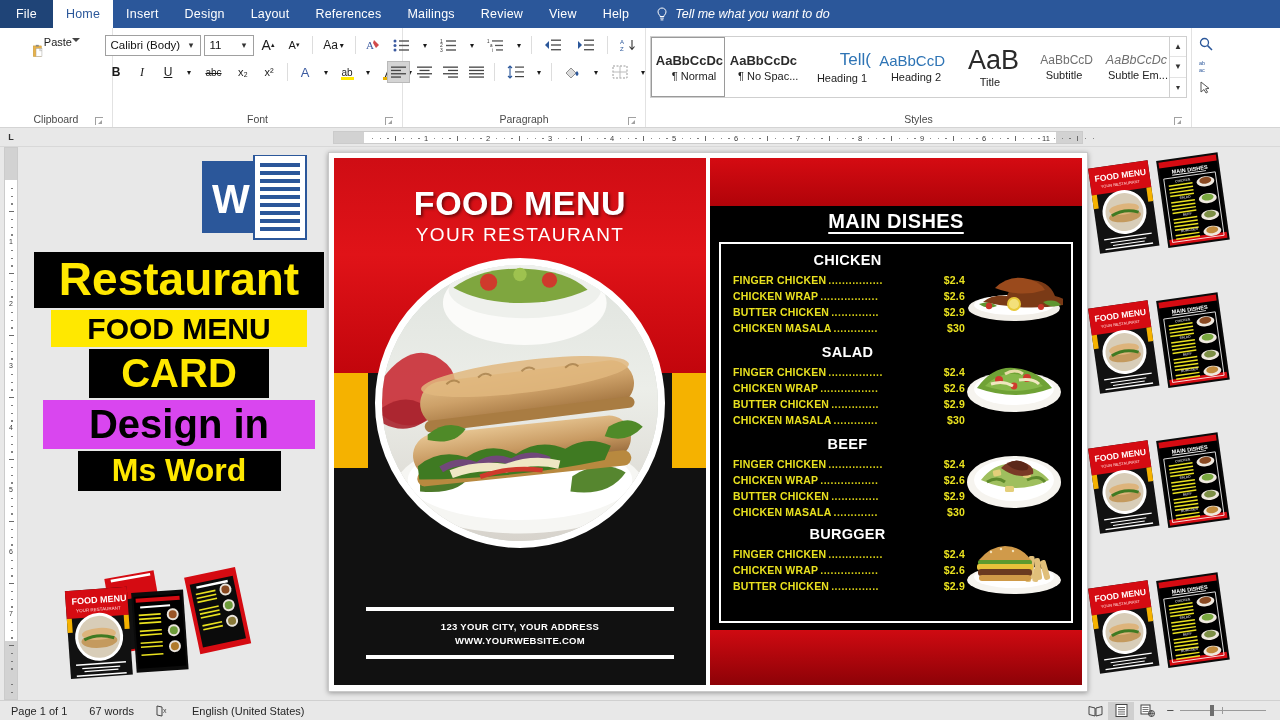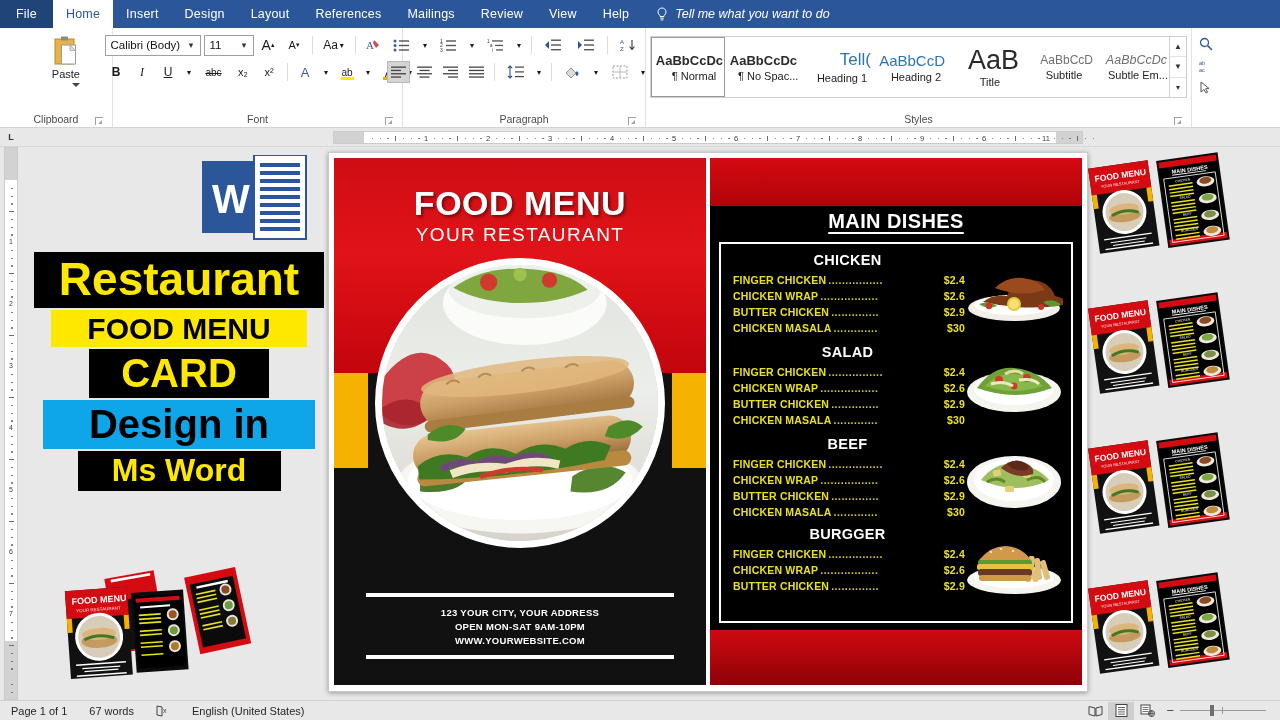--- a/index.html
+++ b/index.html
@@ -40,7 +40,7 @@
 
   
   .g-clipboard { width:112px; }
-  .paste-col { display:flex; flex-direction:column; align-items:flex-end; width:48px; padding-top:2px;}
+  .paste-col { display:flex; align-items:flex-start; width:48px; padding-top:2px;}
   .paste-ico { width:28px; height:32px; position:relative; }
   .paste-lbl { font-size:11px; color:#222; margin-top:1px; }
   .caret-dn { width:0;height:0;border-left:4px solid transparent;border-right:4px solid transparent;border-top:4px solid #444; margin-top:3px;}

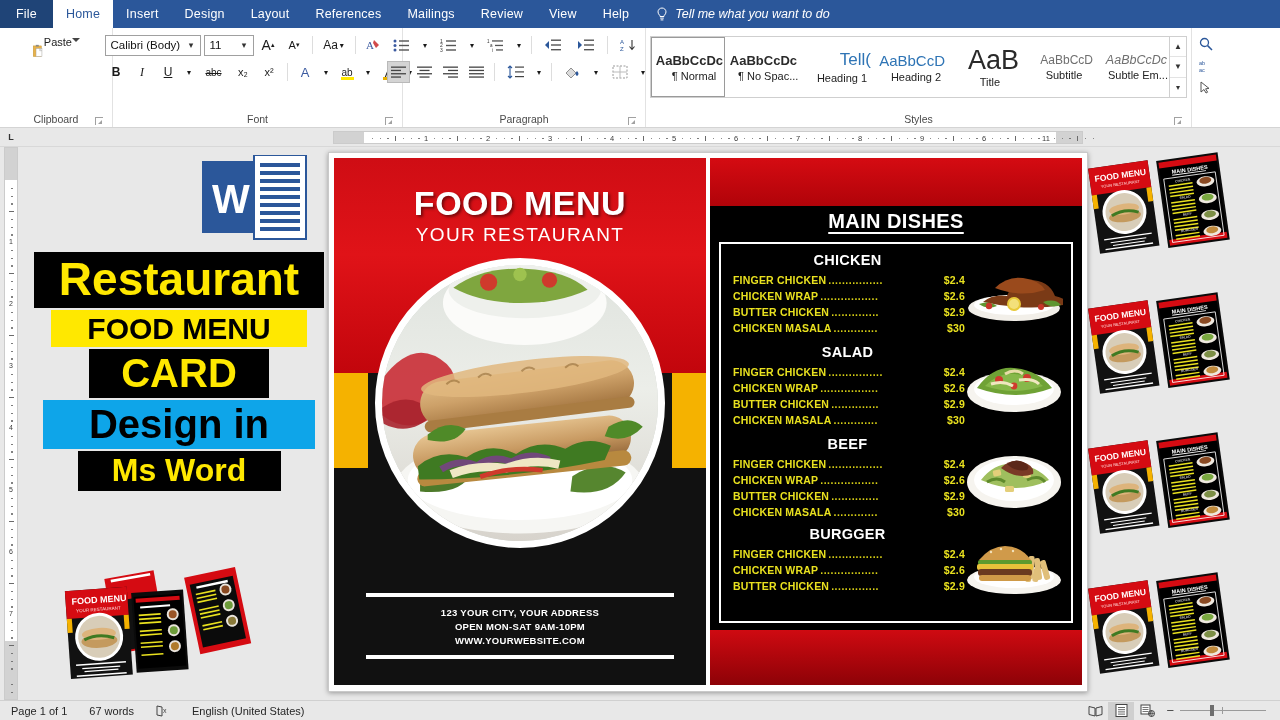--- a/index.html
+++ b/index.html
@@ -1026,7 +1026,7 @@
       <div style="background: rgb(0, 0, 0); color: rgb(255, 232, 0); font-size: 46px; font-weight: bold; text-align: center; line-height: 1.12; padding: 2px 8px; margin: 0px auto 2px; width: 100%; white-space: nowrap; overflow: hidden;">Restaurant</div>
       <div style="background: rgb(255, 232, 0); color: rgb(0, 0, 0); font-size: 30px; font-weight: bold; text-align: center; line-height: 1.12; padding: 2px 8px; margin: 0px auto 2px; width: 88%; white-space: nowrap; overflow: hidden;">FOOD MENU</div>
       <div style="background: rgb(0, 0, 0); color: rgb(255, 232, 0); font-size: 40px; font-weight: bold; text-align: center; line-height: 1.12; padding: 2px 8px; margin: 0px auto 2px; width: 62%; white-space: nowrap; overflow: hidden;">CARD</div>
-      <div style="background: #0ea5e9; color: rgb(0, 0, 0); font-size: 40px; font-weight: bold; text-align: center; line-height: 1.12; padding: 2px 8px; margin: 0px auto 2px; width: 94%; white-space: nowrap; overflow: hidden;">Design in</div>
+      <div style="background: #d946ef; color: rgb(0, 0, 0); font-size: 40px; font-weight: bold; text-align: center; line-height: 1.12; padding: 2px 8px; margin: 0px auto 2px; width: 94%; white-space: nowrap; overflow: hidden;">Design in</div>
       <div style="background: rgb(0, 0, 0); color: rgb(255, 232, 0); font-size: 32px; font-weight: bold; text-align: center; line-height: 1.12; padding: 2px 8px; margin: 0px auto 2px; width: 70%; white-space: nowrap; overflow: hidden;">Ms Word</div>
     </div>
 

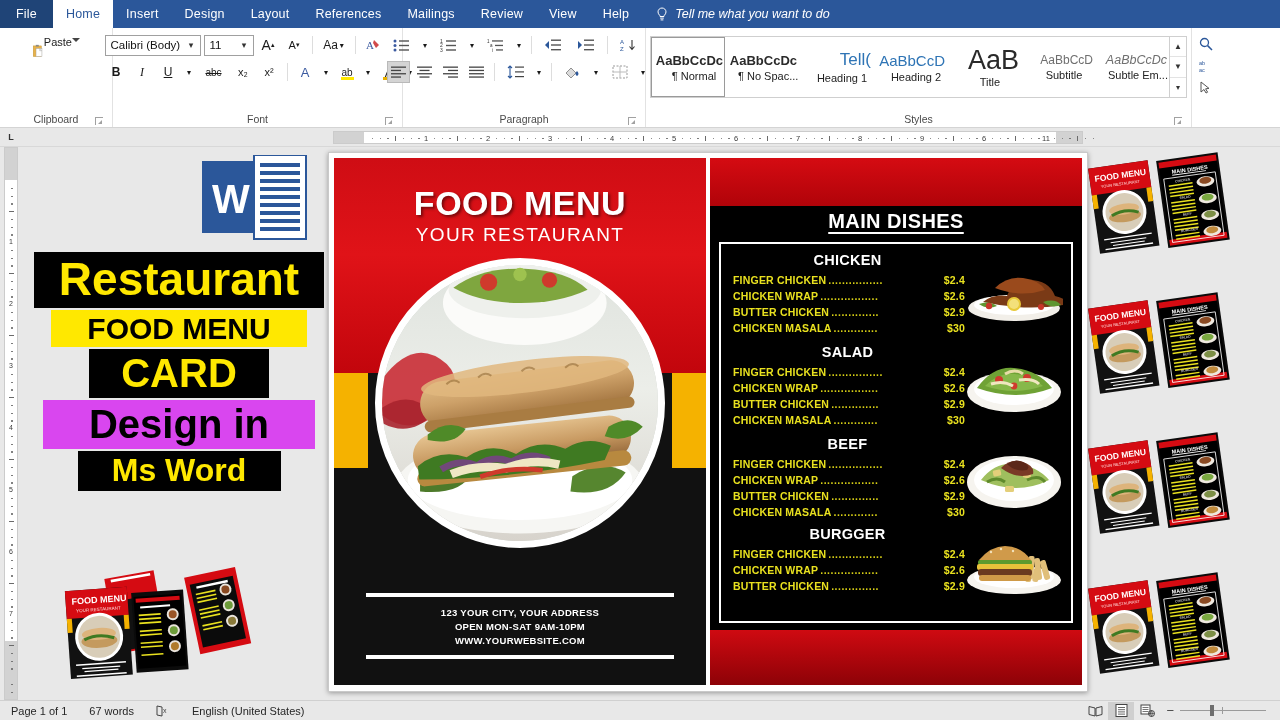--- a/index.html
+++ b/index.html
@@ -828,7 +828,6 @@
         <div class="ff-rule"></div>
         <div class="ff-foot-lines">
           <div>123 YOUR CITY, YOUR ADDRESS</div>
-          <div>OPEN MON-SAT 9AM-10PM</div>
           <div>WWW.YOURWEBSITE.COM</div>
         </div>
         <div class="ff-rule"></div>

